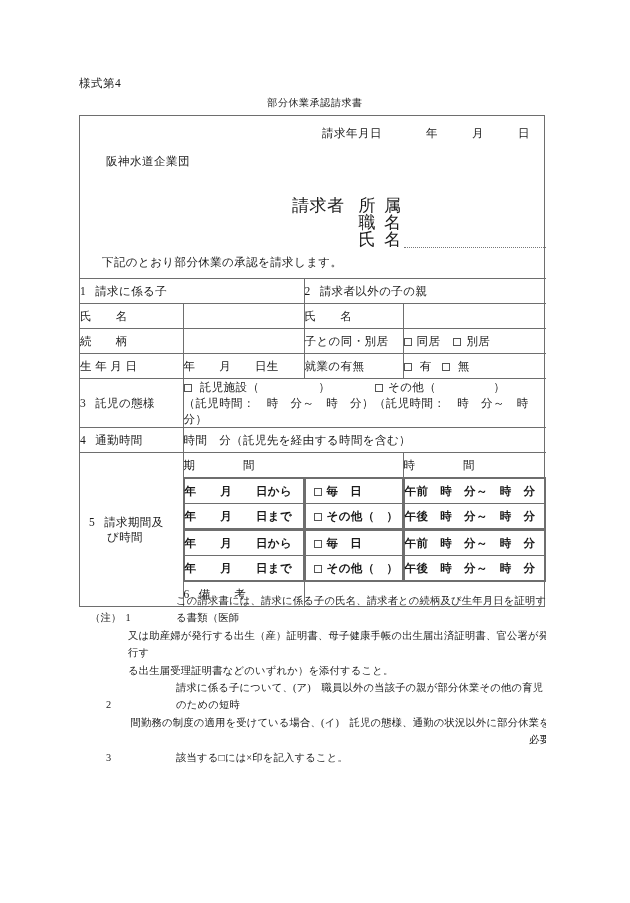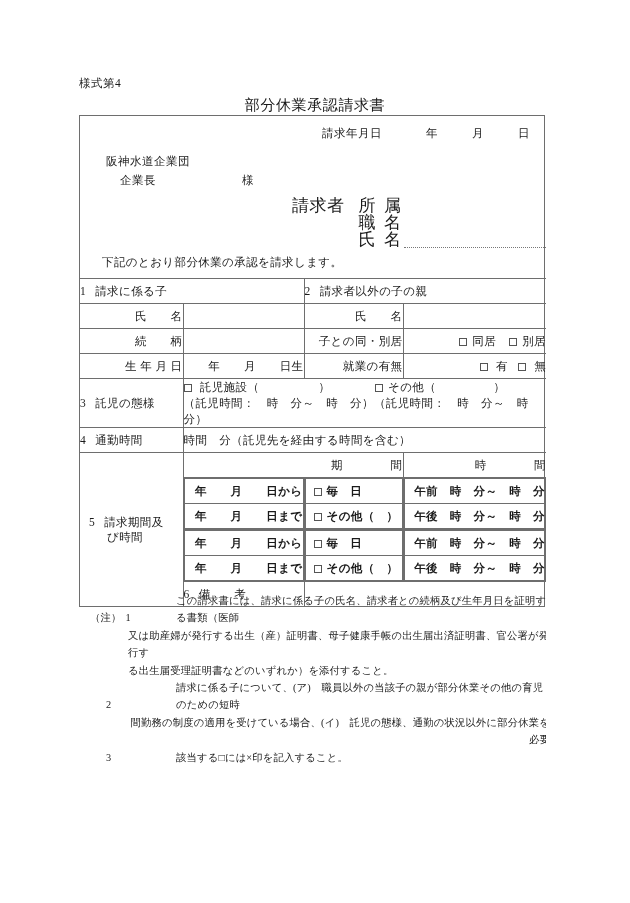--- a/index.html
+++ b/index.html
@@ -36,7 +36,7 @@
     top: 96px;
     width: 630px;
     text-align: center;
-    font-size: 15px;
+    font-size: 10px;
     letter-spacing: 0.6px;
   }
   

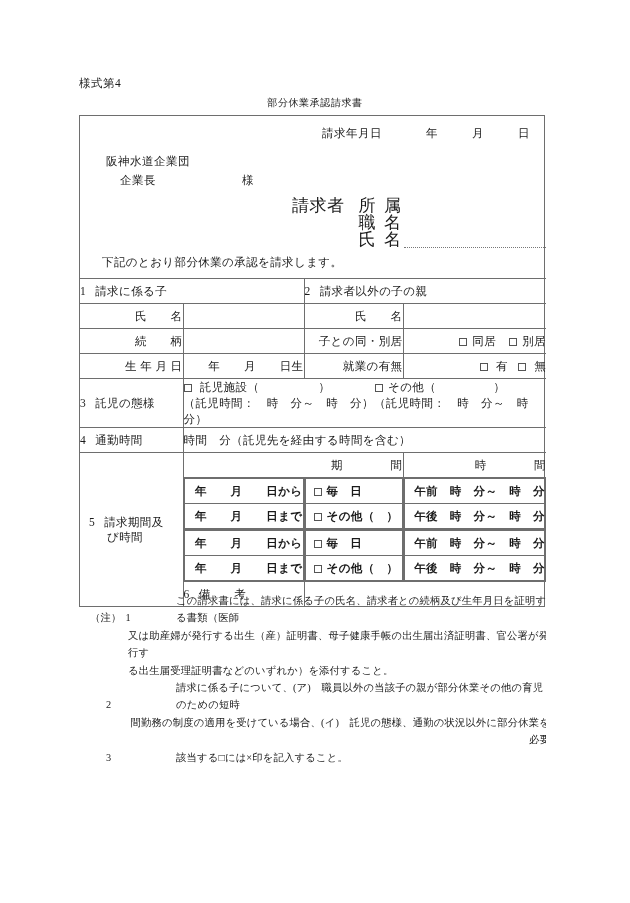--- a/index.html
+++ b/index.html
@@ -207,7 +207,6 @@
 
       <div class="addressee">
         <span class="org">阪神水道企業団</span>
-        <span class="chief"><span>企業長</span><span class="sama">様</span></span>
       </div>
 
       <div class="requester">

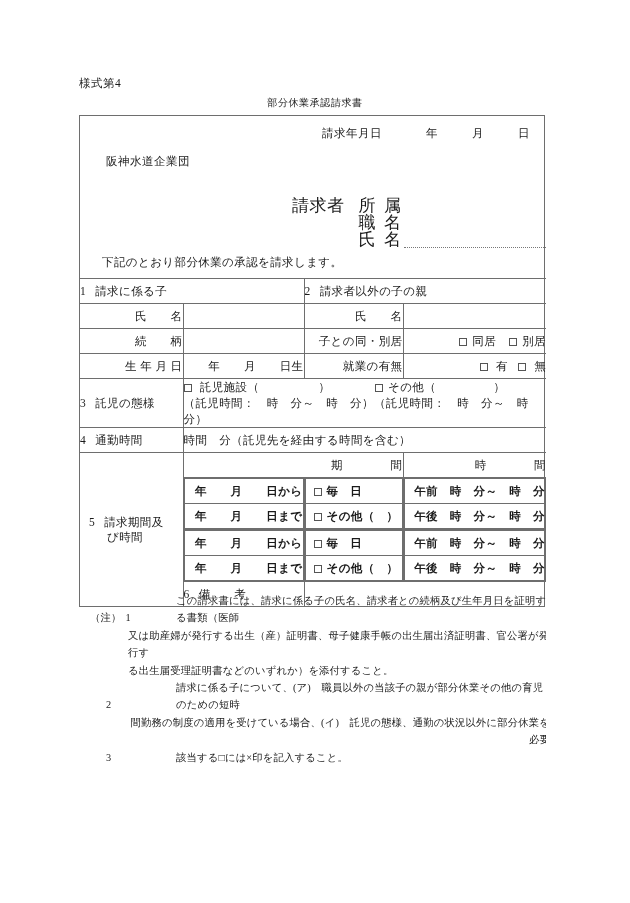--- a/index.html
+++ b/index.html
@@ -136,7 +136,7 @@
   .nb-bottom { border-bottom: none !important; }
 
   .cell-pad { padding-left: 10px; }
-  .ctr { text-align: right; }
+  .ctr { text-align: left; }
   .numlbl { padding-left: 9px; }
   .numlbl .n { margin-right: 9px; }
 

